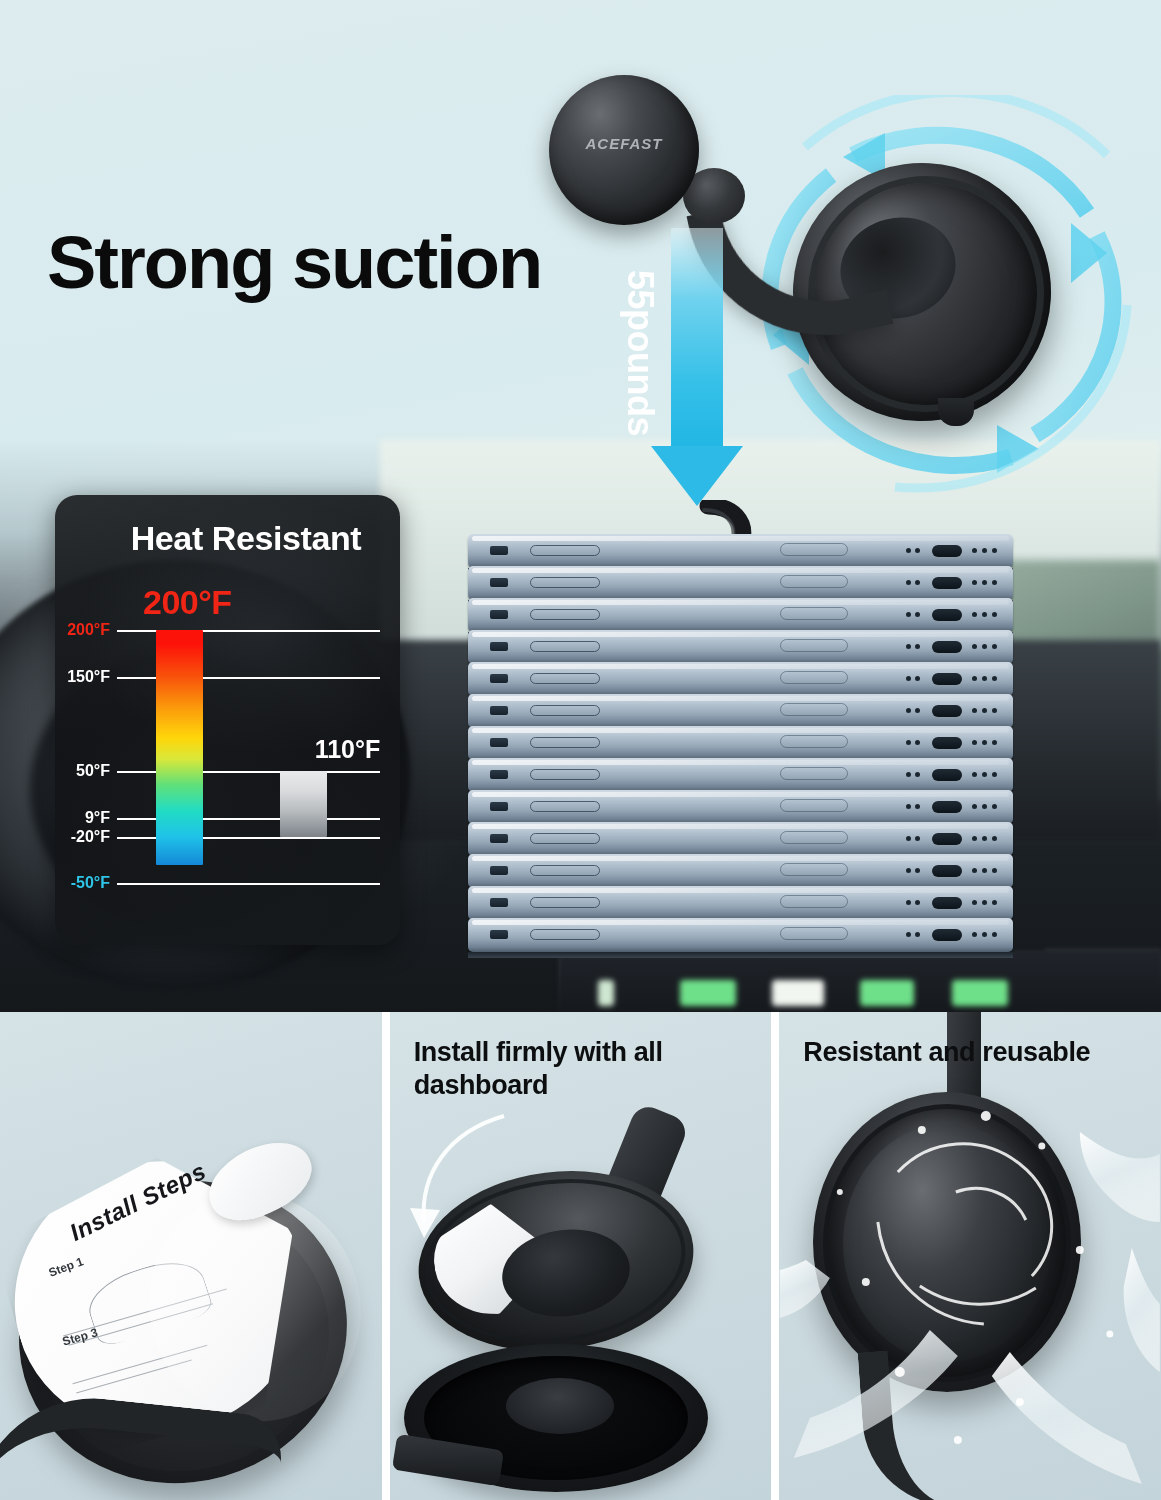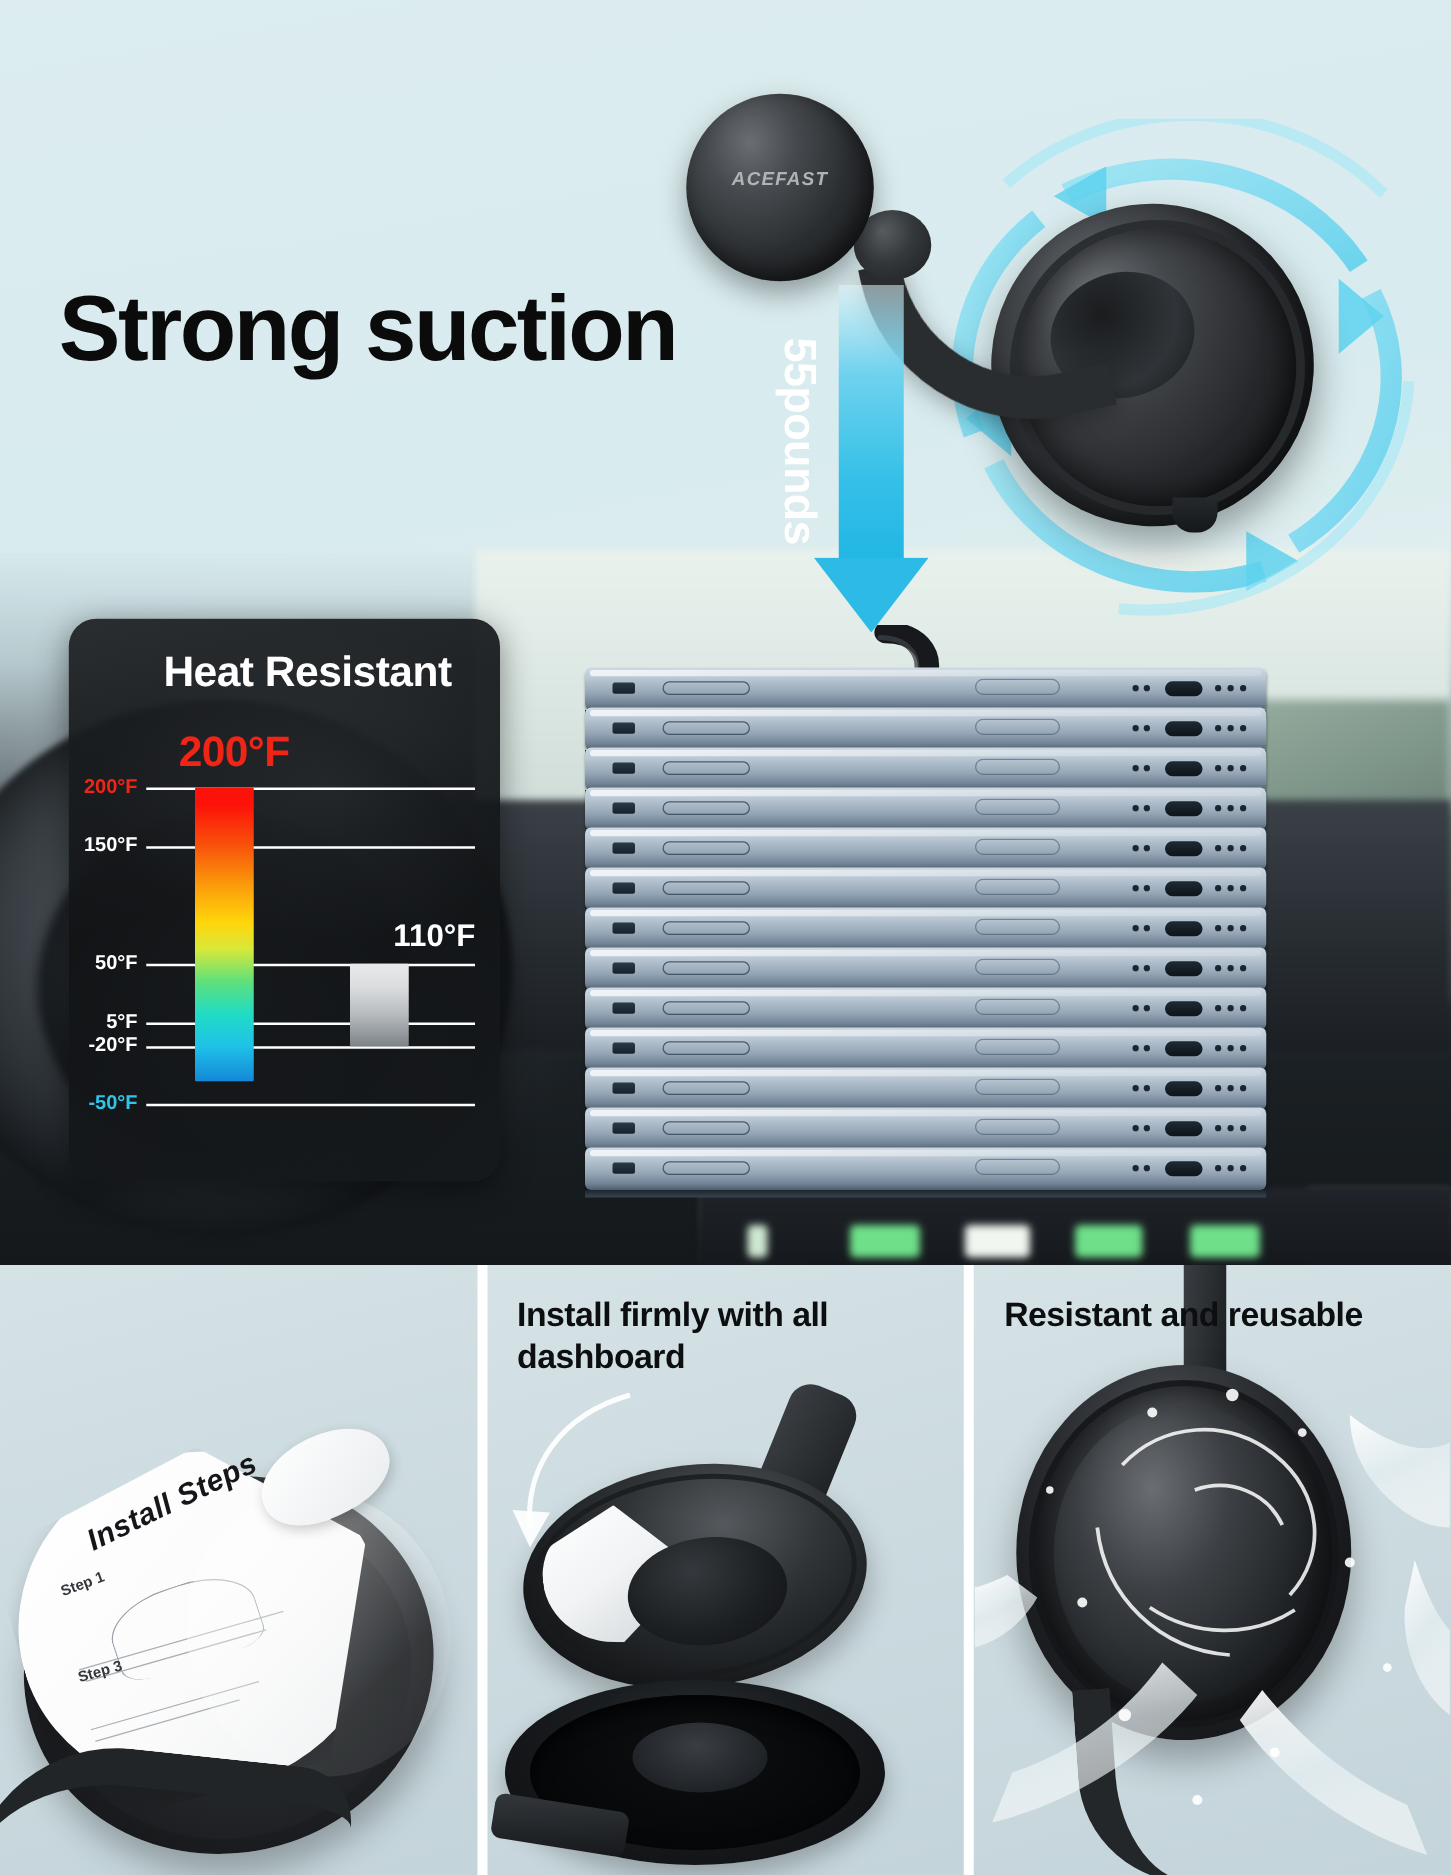--- a/index.html
+++ b/index.html
@@ -713,7 +713,7 @@
           <span class="ytick">50°F</span>
         </div>
         <div class="gridline" style="top:188px;">
-          <span class="ytick">5°F</span>
+          <span class="ytick">9°F</span>
         </div>
         <div class="gridline" style="top:207px;">
           <span class="ytick">-20°F</span>

